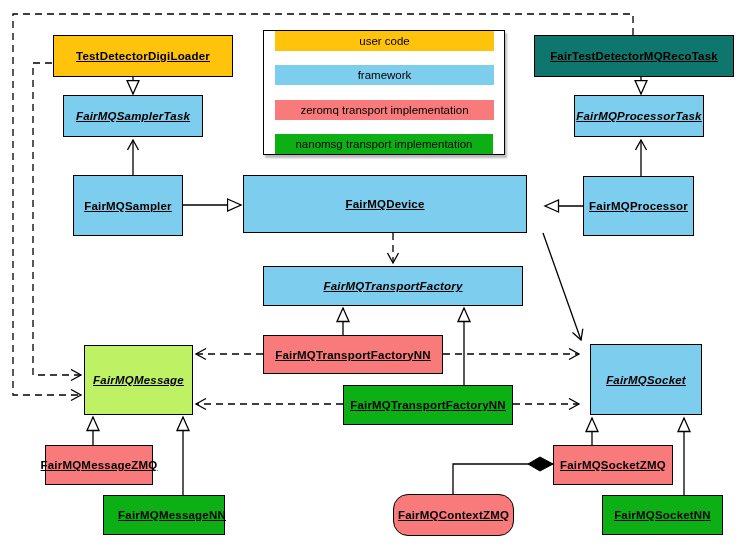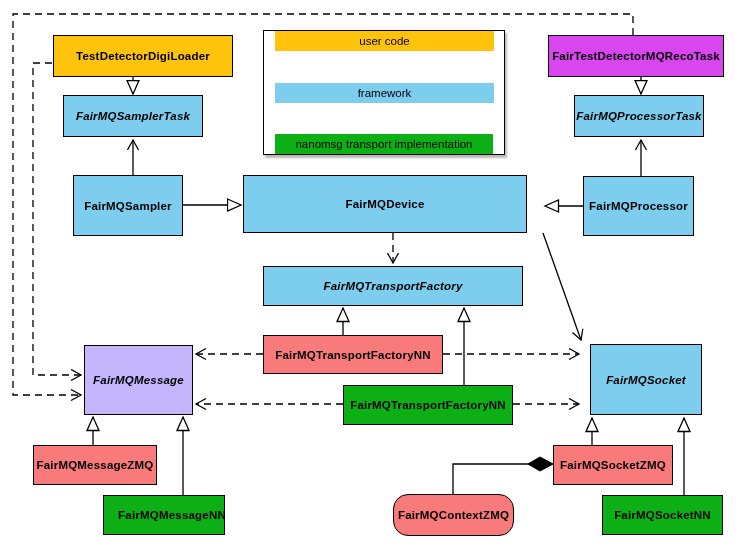--- a/index.html
+++ b/index.html
@@ -19,6 +19,7 @@
     font-size:11.5px;font-weight:bold;color:#000;
     white-space:nowrap;letter-spacing:0.2px;
     z-index:2;
+    text-decoration:underline;
   }
   .node.abstract{font-style:italic;}
   #legend{

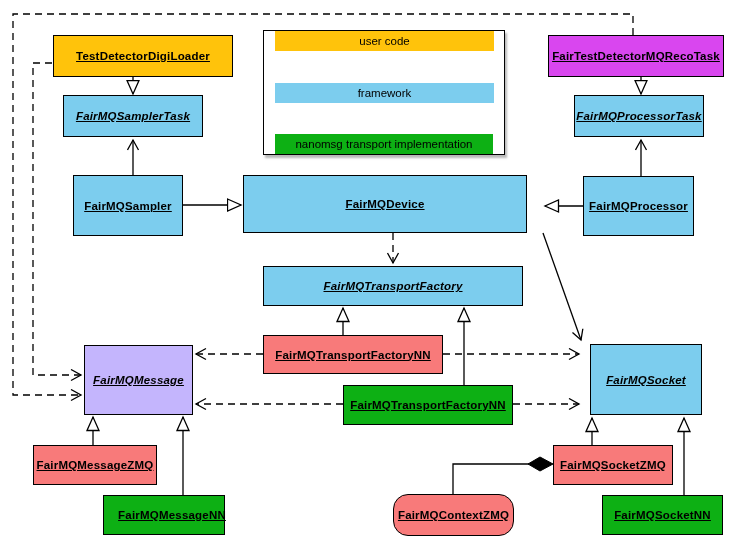--- a/index.html
+++ b/index.html
@@ -82,7 +82,7 @@
 
   <div id="nodes">
       <div class="node" style="left: 53px; top: 35px; width: 180px; height: 42px; background: rgb(255, 195, 11);">TestDetectorDigiLoader</div>
-      <div class="node" style="left: 534px; top: 35px; width: 176px; height: 42px; background: #d946ef; margin-left: 14px;">FairTestDetectorMQRecoTask</div>
+      <div class="node" style="left: 534px; top: 35px; width: 200px; height: 42px; background: #0f766e;">FairTestDetectorMQRecoTask</div>
       <div class="node abstract" style="left: 63px; top: 95px; width: 140px; height: 42px; background: rgb(124, 205, 238);">FairMQSamplerTask</div>
       <div class="node abstract" style="left: 574px; top: 95px; width: 130px; height: 42px; background: rgb(124, 205, 238);">FairMQProcessorTask</div>
       <div class="node" style="left: 73px; top: 175px; width: 110px; height: 61px; background: rgb(124, 205, 238);">FairMQSampler</div>

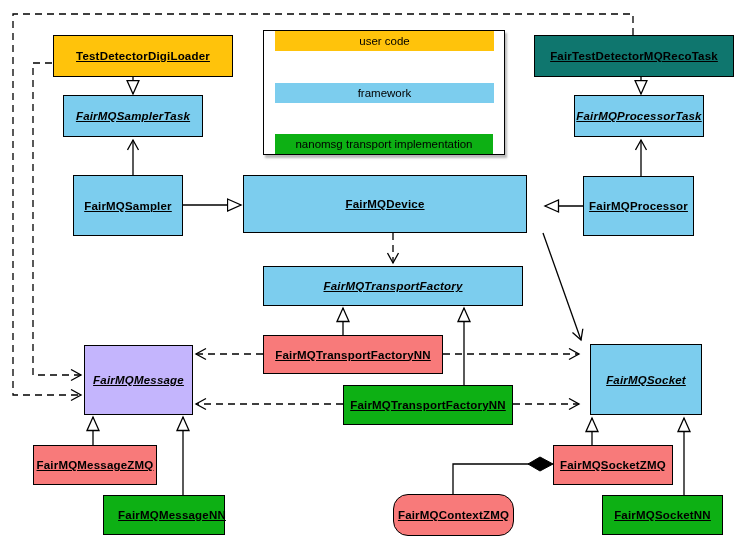--- a/index.html
+++ b/index.html
@@ -103,6 +103,7 @@
   <div id="legend" style="left: 263px; top: 30px; width: 242px; height: 125px;">
       <div class="legend-item" style="width: 219px; height: 20px; background: rgb(255, 195, 11);">user code</div>
       <div class="legend-item" style="width: 219px; height: 20px; background: rgb(124, 205, 238);">framework</div>
+      <div class="legend-item" style="width: 219px; height: 20px; background: rgb(248, 122, 122);">zeromq transport implementation</div>
       <div class="legend-item" style="width: 218px; height: 20px; background: rgb(13, 176, 20);">nanomsg transport implementation</div>
     </div>
 

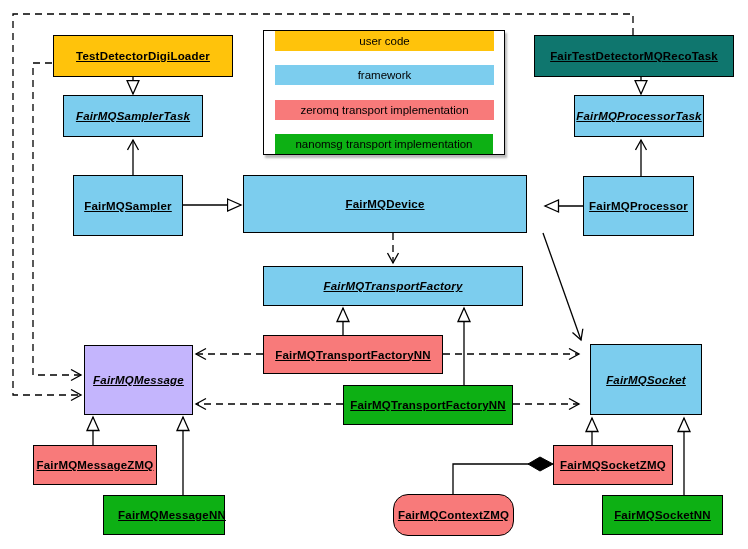--- a/index.html
+++ b/index.html
@@ -91,7 +91,7 @@
       <div class="node abstract" style="left: 263px; top: 266px; width: 260px; height: 40px; background: rgb(124, 205, 238);">FairMQTransportFactory</div>
       <div class="node" style="left: 263px; top: 335px; width: 180px; height: 39px; background: rgb(248, 122, 122);">FairMQTransportFactoryNN</div>
       <div class="node" style="left: 343px; top: 385px; width: 170px; height: 40px; background: rgb(13, 176, 20);">FairMQTransportFactoryNN</div>
-      <div class="node abstract" style="left: 84px; top: 345px; width: 109px; height: 70px; background: #c4b5fd;">FairMQMessage</div>
+      <div class="node abstract" style="left: 84px; top: 345px; width: 109px; height: 70px; background: #bef264;">FairMQMessage</div>
       <div class="node abstract" style="left: 582px; top: 344px; width: 112px; height: 71px; background: rgb(124, 205, 238); margin-left: 8px;">FairMQSocket</div>
       <div class="node" style="left: 33px; top: 445px; width: 124px; height: 40px; background: rgb(248, 122, 122);">FairMQMessageZMQ</div>
       <div class="node" style="left: 103px; top: 495px; width: 122px; height: 40px; background: rgb(13, 176, 20); padding-left: 16px;">FairMQMessageNN</div>

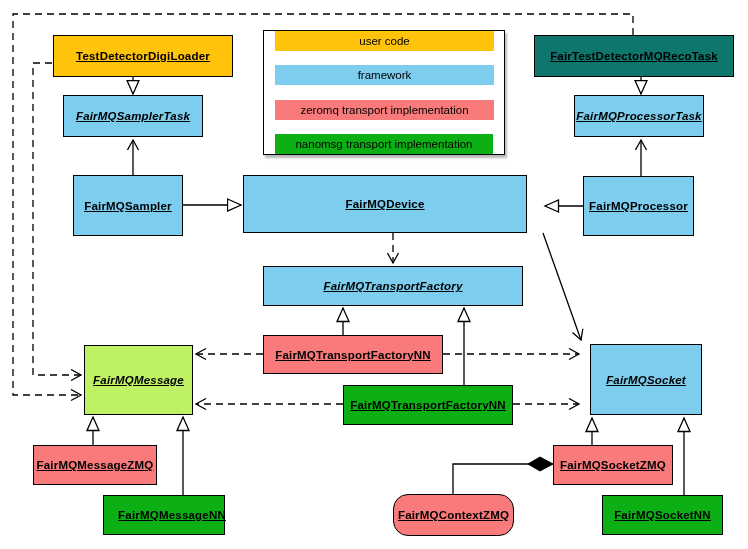--- a/index.html
+++ b/index.html
@@ -93,7 +93,7 @@
       <div class="node" style="left: 343px; top: 385px; width: 170px; height: 40px; background: rgb(13, 176, 20);">FairMQTransportFactoryNN</div>
       <div class="node abstract" style="left: 84px; top: 345px; width: 109px; height: 70px; background: #bef264;">FairMQMessage</div>
       <div class="node abstract" style="left: 582px; top: 344px; width: 112px; height: 71px; background: rgb(124, 205, 238); margin-left: 8px;">FairMQSocket</div>
-      <div class="node" style="left: 33px; top: 445px; width: 124px; height: 40px; background: rgb(248, 122, 122);">FairMQMessageZMQ</div>
+      <div class="node" style="left: 45px; top: 445px; width: 108px; height: 40px; background: rgb(248, 122, 122);">FairMQMessageZMQ</div>
       <div class="node" style="left: 103px; top: 495px; width: 122px; height: 40px; background: rgb(13, 176, 20); padding-left: 16px;">FairMQMessageNN</div>
       <div class="node" style="left: 553px; top: 445px; width: 120px; height: 40px; background: rgb(248, 122, 122);">FairMQSocketZMQ</div>
       <div class="node" style="left: 602px; top: 495px; width: 121px; height: 40px; background: rgb(13, 176, 20);">FairMQSocketNN</div>

